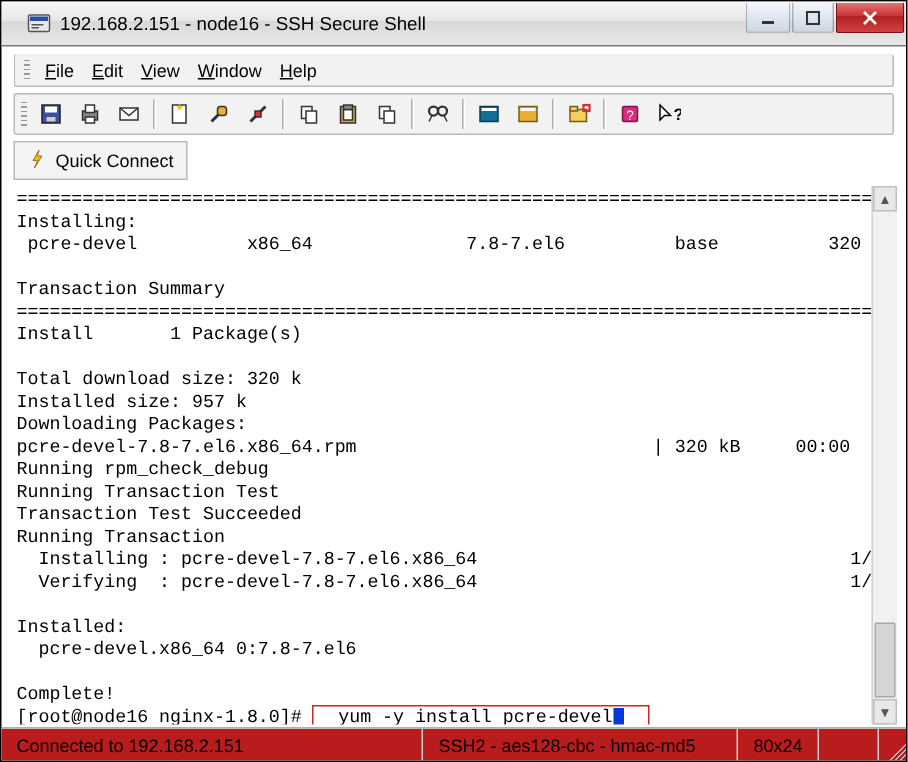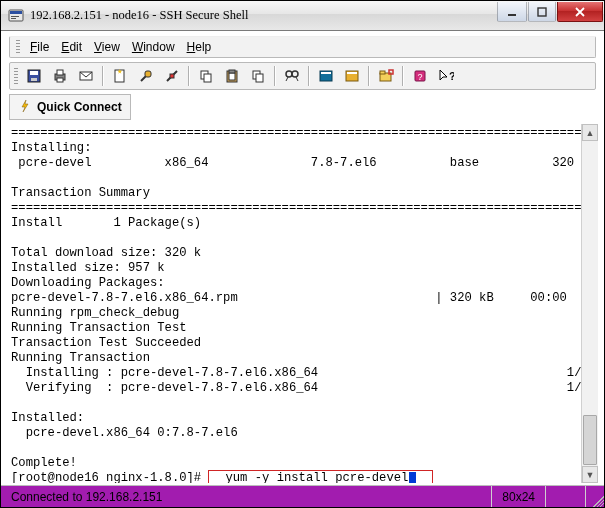--- a/index.html
+++ b/index.html
@@ -22,8 +22,7 @@
     align-items: center;
     background: linear-gradient(to bottom, #f7f7f7 0%, #e6e6e6 45%, #d8d8d8 46%, #e8e8e8 100%);
     border-bottom: 1px solid #7a7a7a;
-    padding-left: 7px;
-    font-family: Liberation Serif, serif;
+    padding-left: 17px;
   }
   .titlebar .app-icon {
     width: 16px; height: 16px;

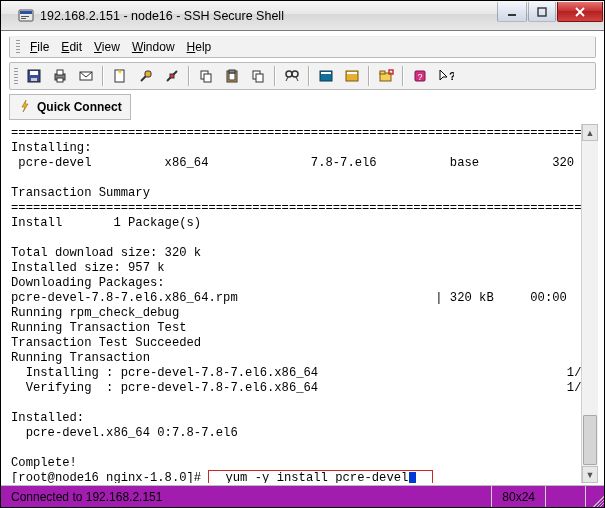--- a/index.html
+++ b/index.html
@@ -115,7 +115,6 @@
     padding: 0 8px;
     border-right: none;
     cursor: default;
-    font-weight: bold;
   }
   .tab:last-child { border-right: 1px solid #b9b9b9; }
   .tab .ticon { margin-right: 5px; display:inline-block; }

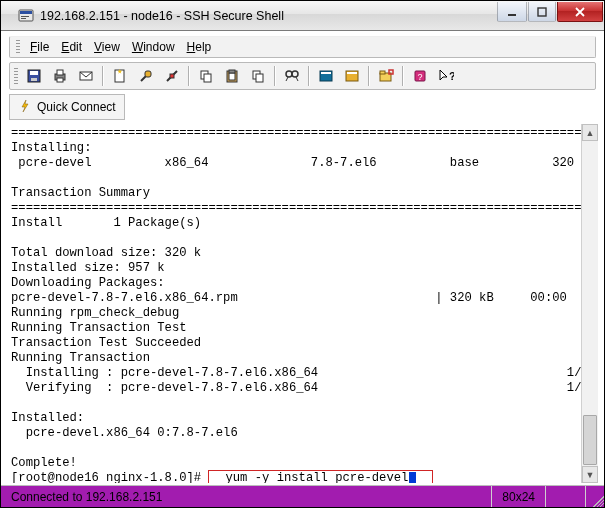--- a/index.html
+++ b/index.html
@@ -167,7 +167,7 @@
   .statusbar {
     height: 22px;
     border-top: 1px solid #bcbcbc;
-    background: #a21caf;
+    background: #b91c1c;
     display: flex;
     align-items: center;
     font-size: 12px;

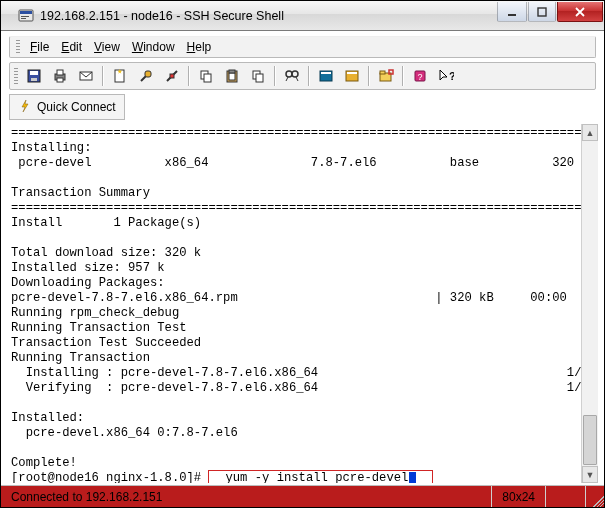--- a/index.html
+++ b/index.html
@@ -378,6 +378,7 @@
 
 <div class="statusbar">
   <div class="cell flex">Connected to 192.168.2.151</div>
+  <div class="cell" style="min-width:210px">SSH2 - aes128-cbc - hmac-md5</div>
   <div class="cell" style="min-width:48px">80x24</div>
   <div class="cell" style="width:40px"></div>
   <div class="resize-grip"></div>

